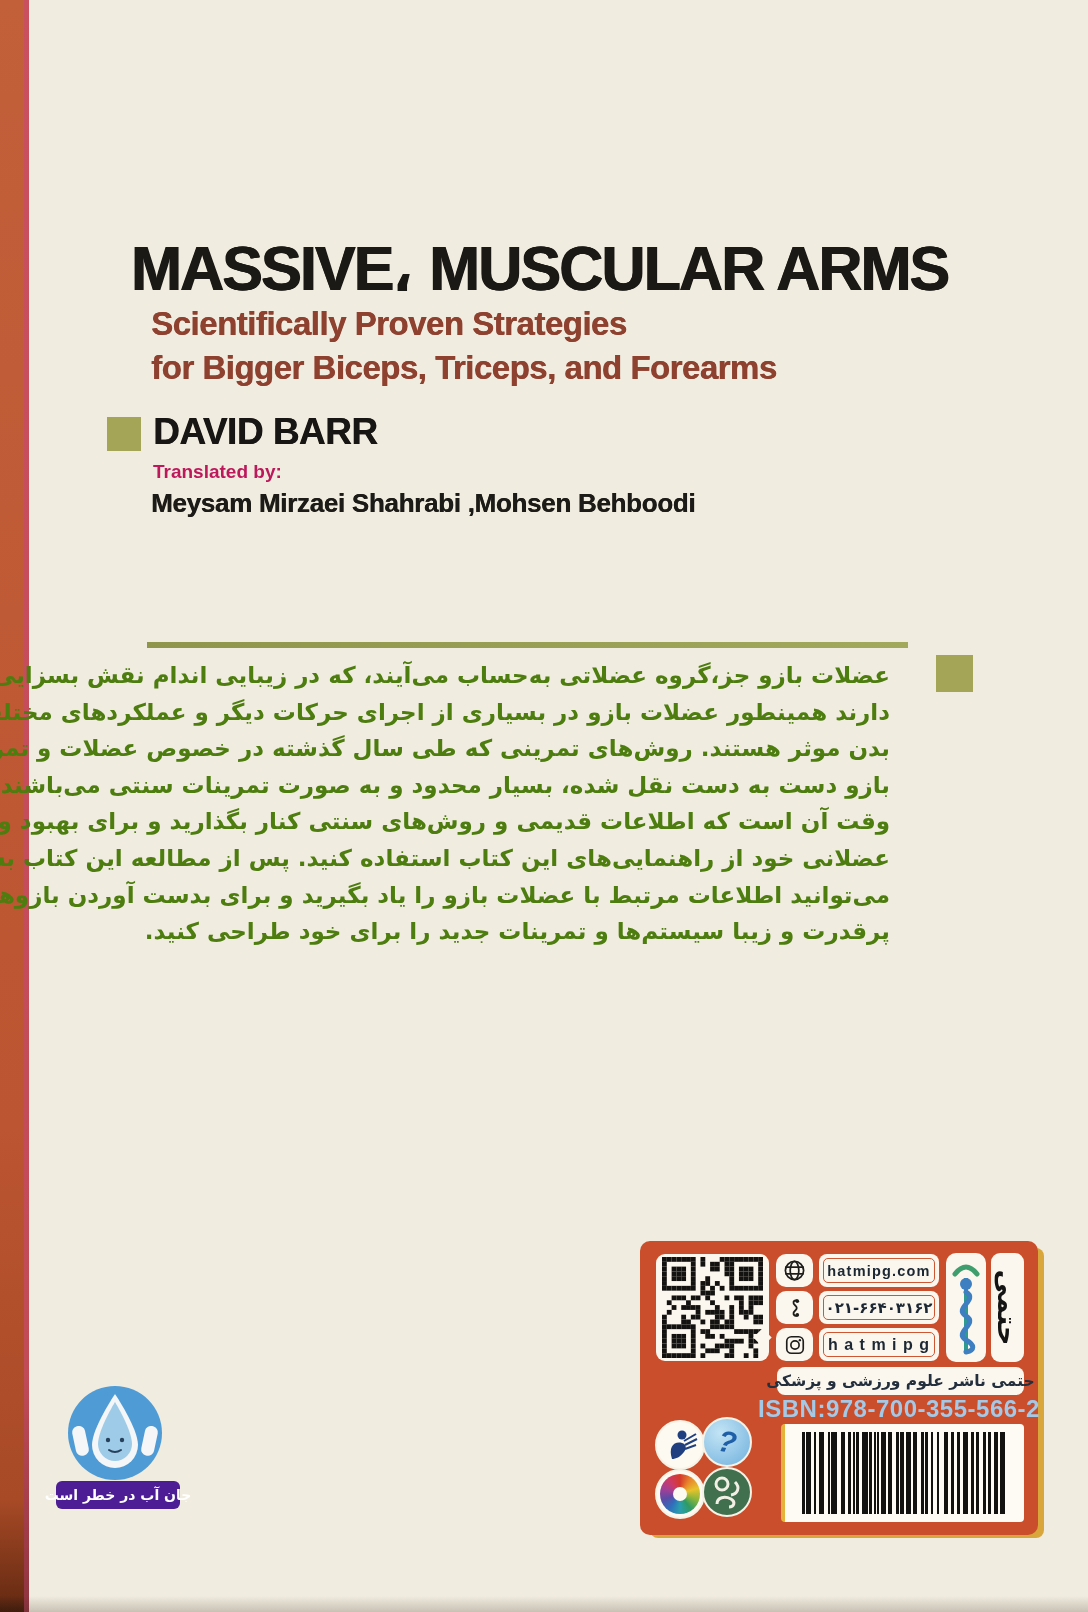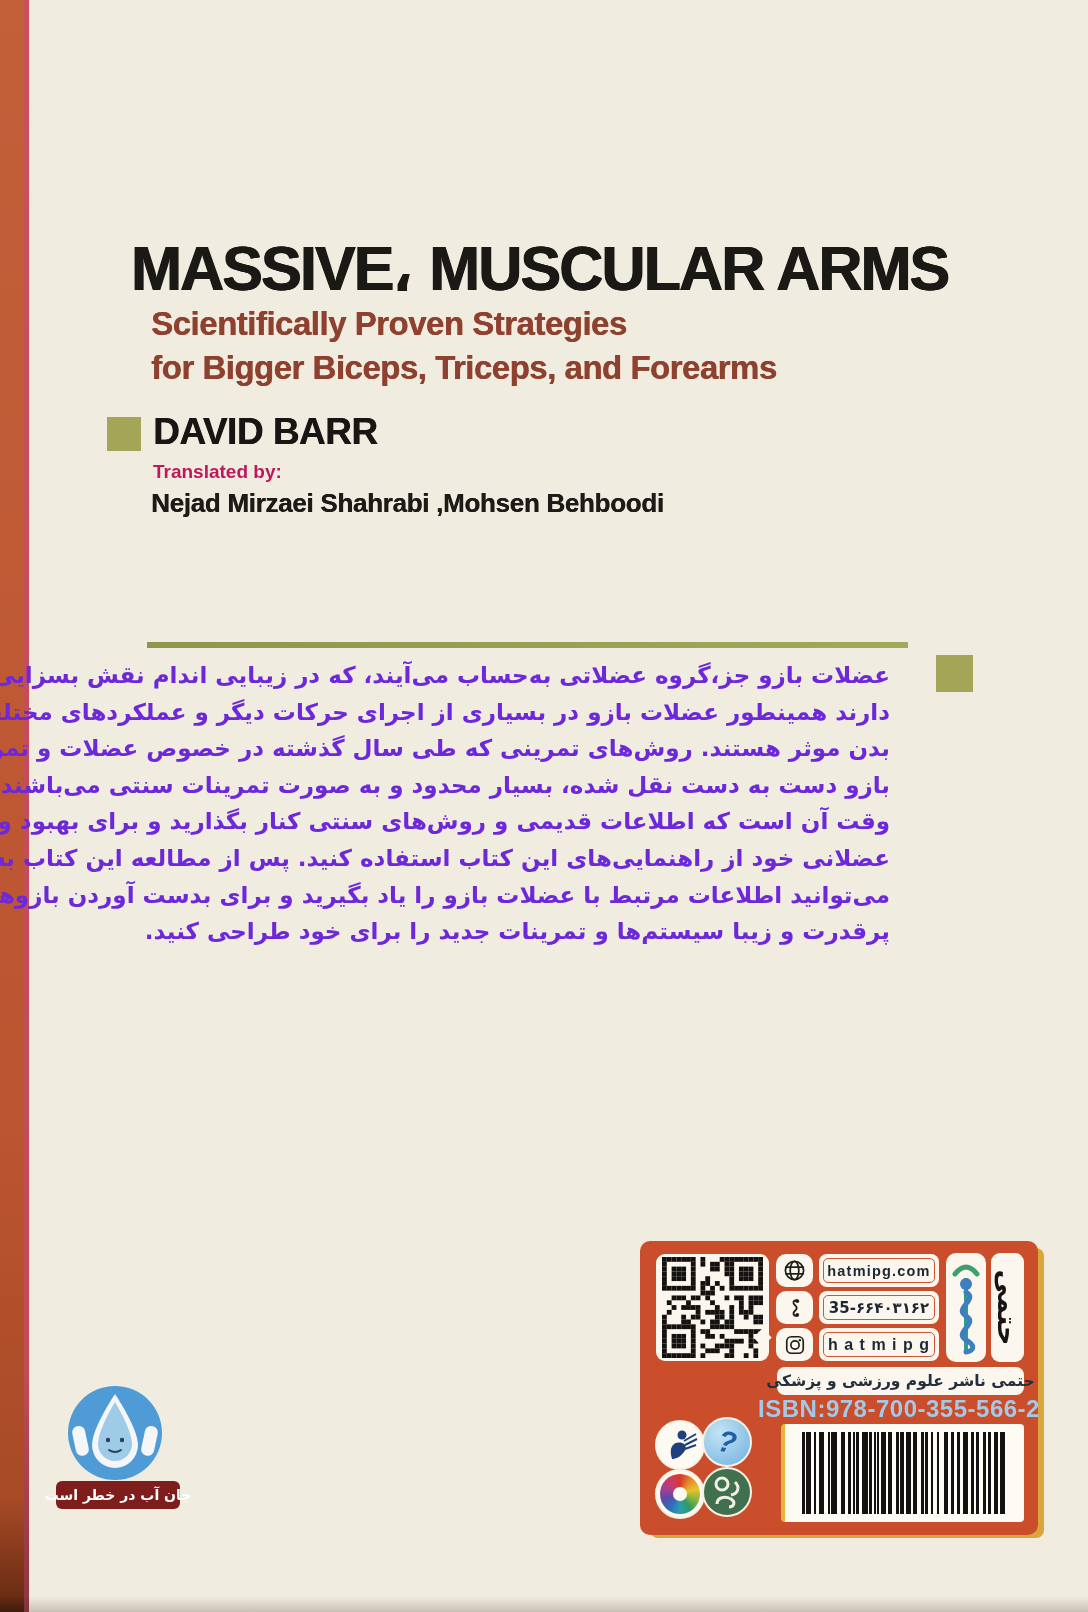--- a/index.html
+++ b/index.html
@@ -187,7 +187,7 @@
 
   <div class="translated-label">Translated by:</div>
   <div class="translators">
-    <div>Nejad Mirzaei Shahrabi ,Mohsen Behboodi</div>
+    <div>Meysam Mirzaei Shahrabi ,Mohsen Behboodi</div>
   </div>
 
   <div class="syn-topline"></div>

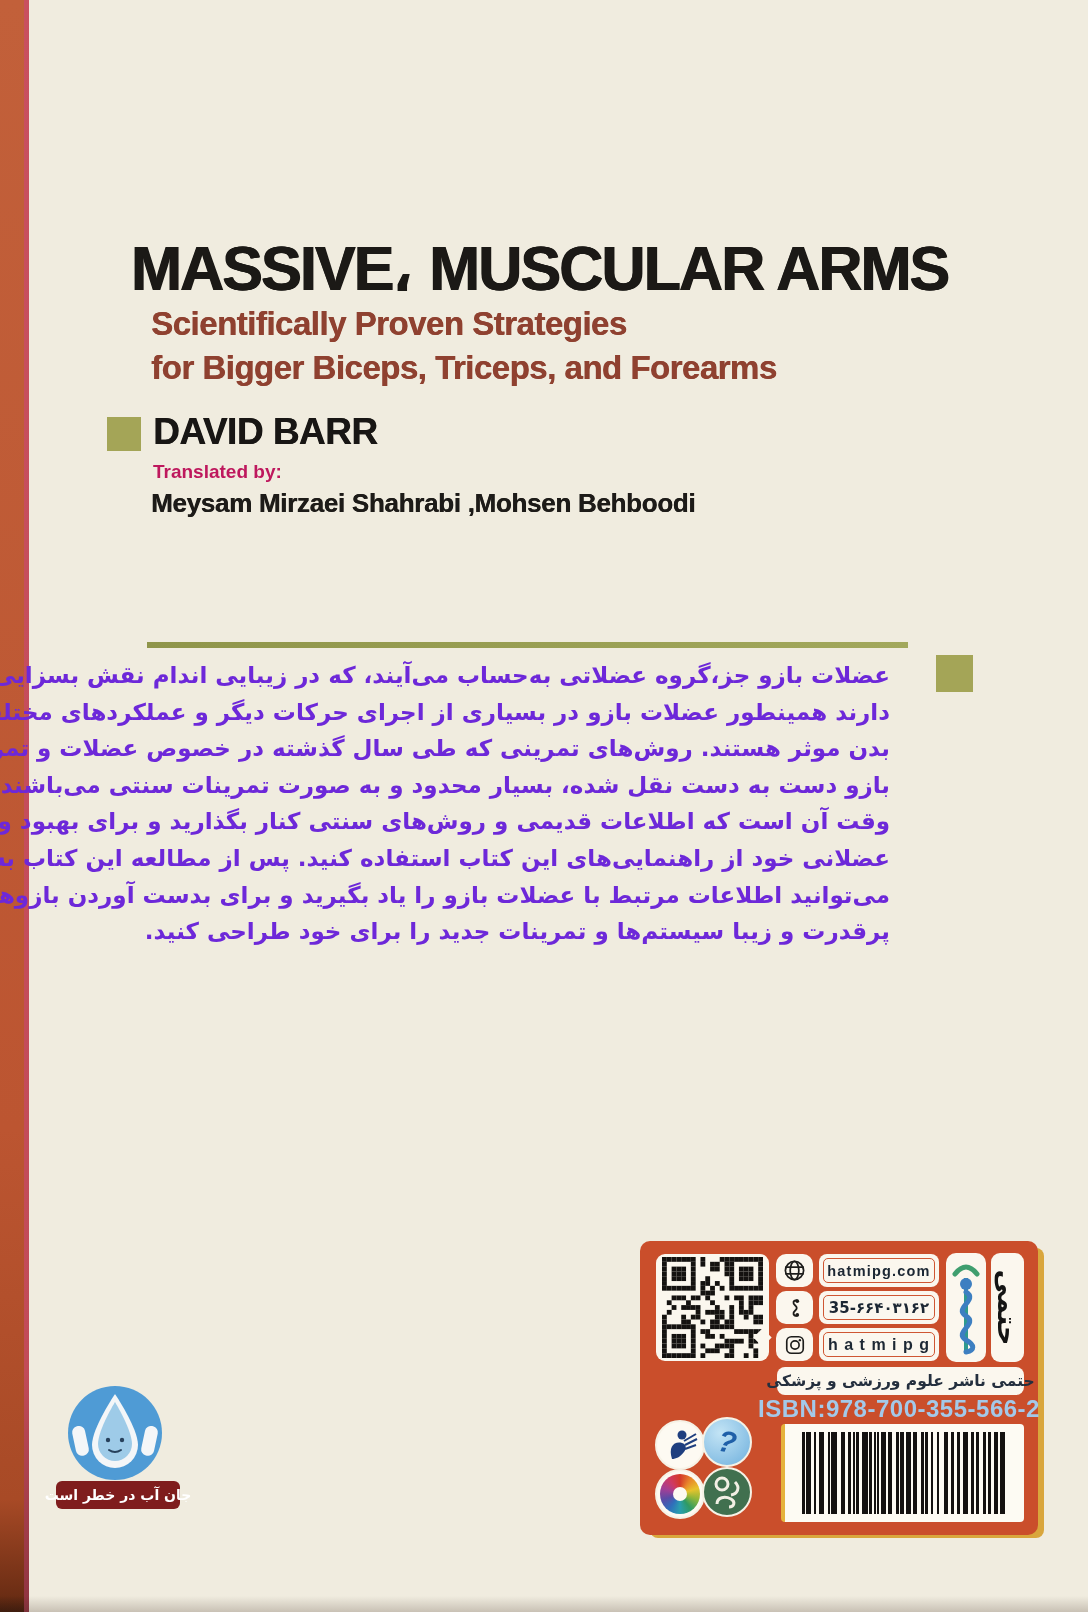--- a/index.html
+++ b/index.html
@@ -62,7 +62,7 @@
     position:absolute;left:148px;top:657px;width:742px;
     direction:rtl;text-align:right;
     font-family:"DejaVu Sans",sans-serif;
-    font-size:23px;line-height:36.6px;font-weight:700;color:#6d28d9;
+    font-size:23px;line-height:36.6px;font-weight:700;color:#4d7c0f;
   }
   .syn-line{white-space:nowrap;}
   

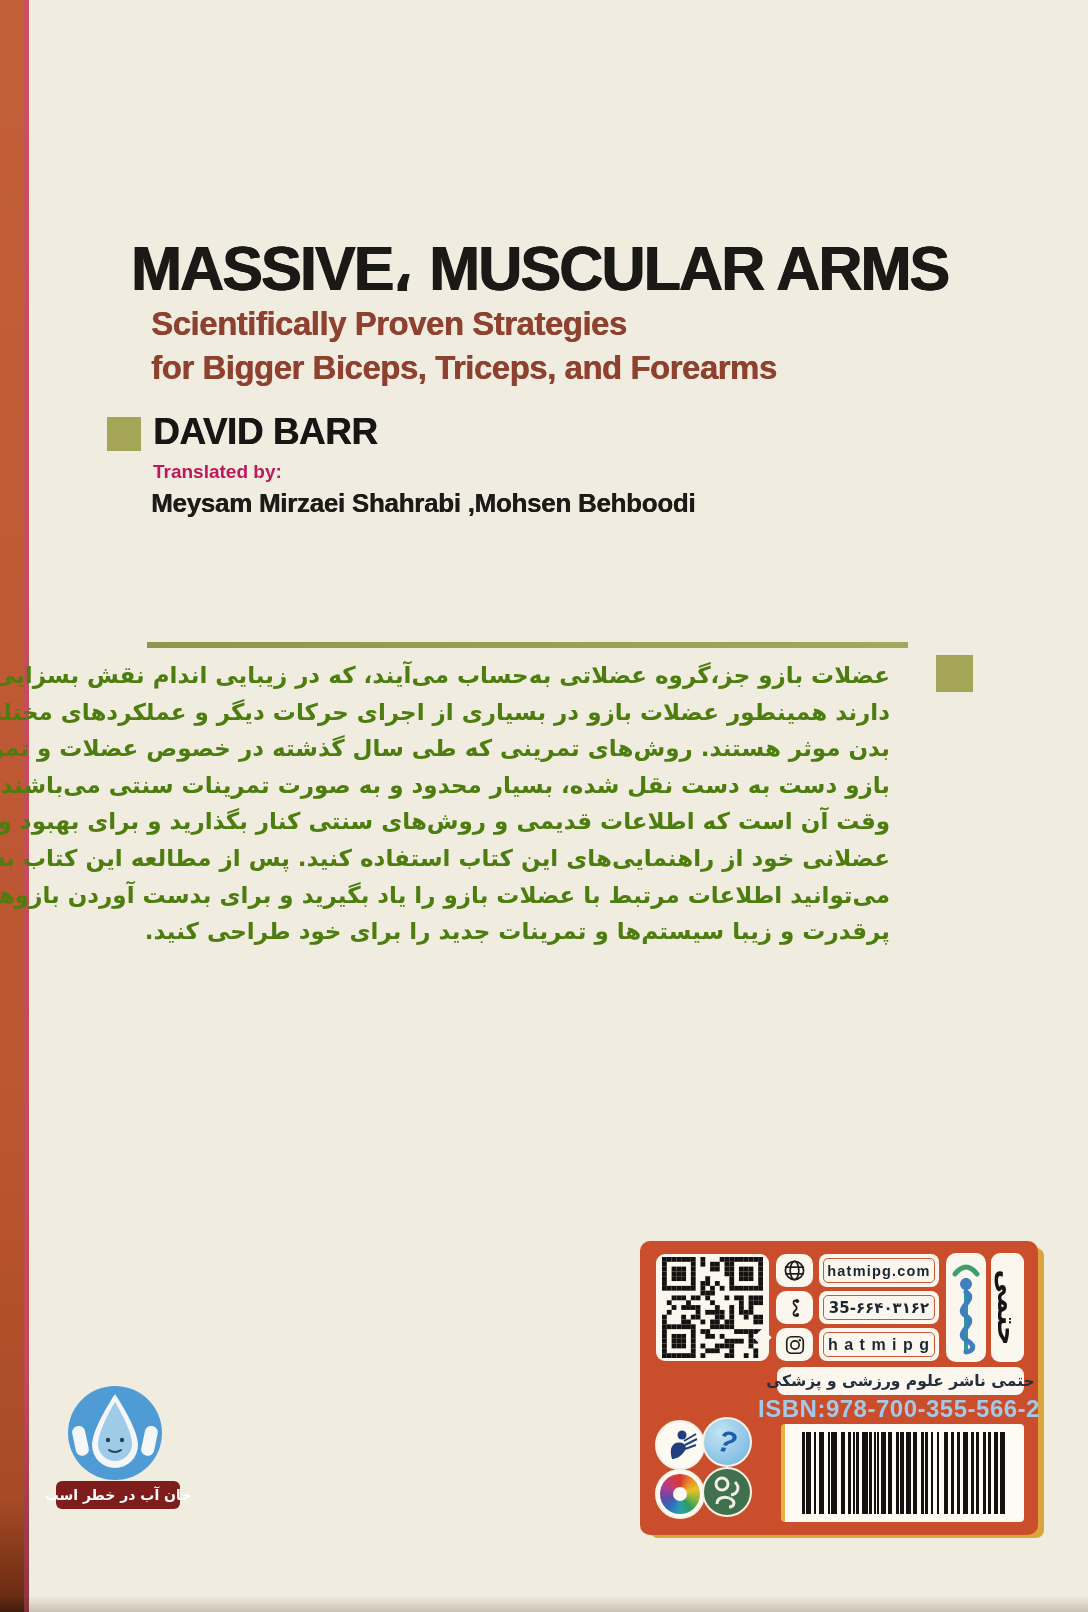--- a/index.html
+++ b/index.html
@@ -450,7 +450,7 @@
       </svg>
     </div>
     <div class="row-text r2">
-      <span class="inner t-phone" dir="ltr">35-۶۶۴۰۳۱۶۲</span>
+      <span class="inner t-phone" dir="ltr">۰۲۱-۶۶۴۰۳۱۶۲</span>
     </div>
 
     <div class="row-icon r3">

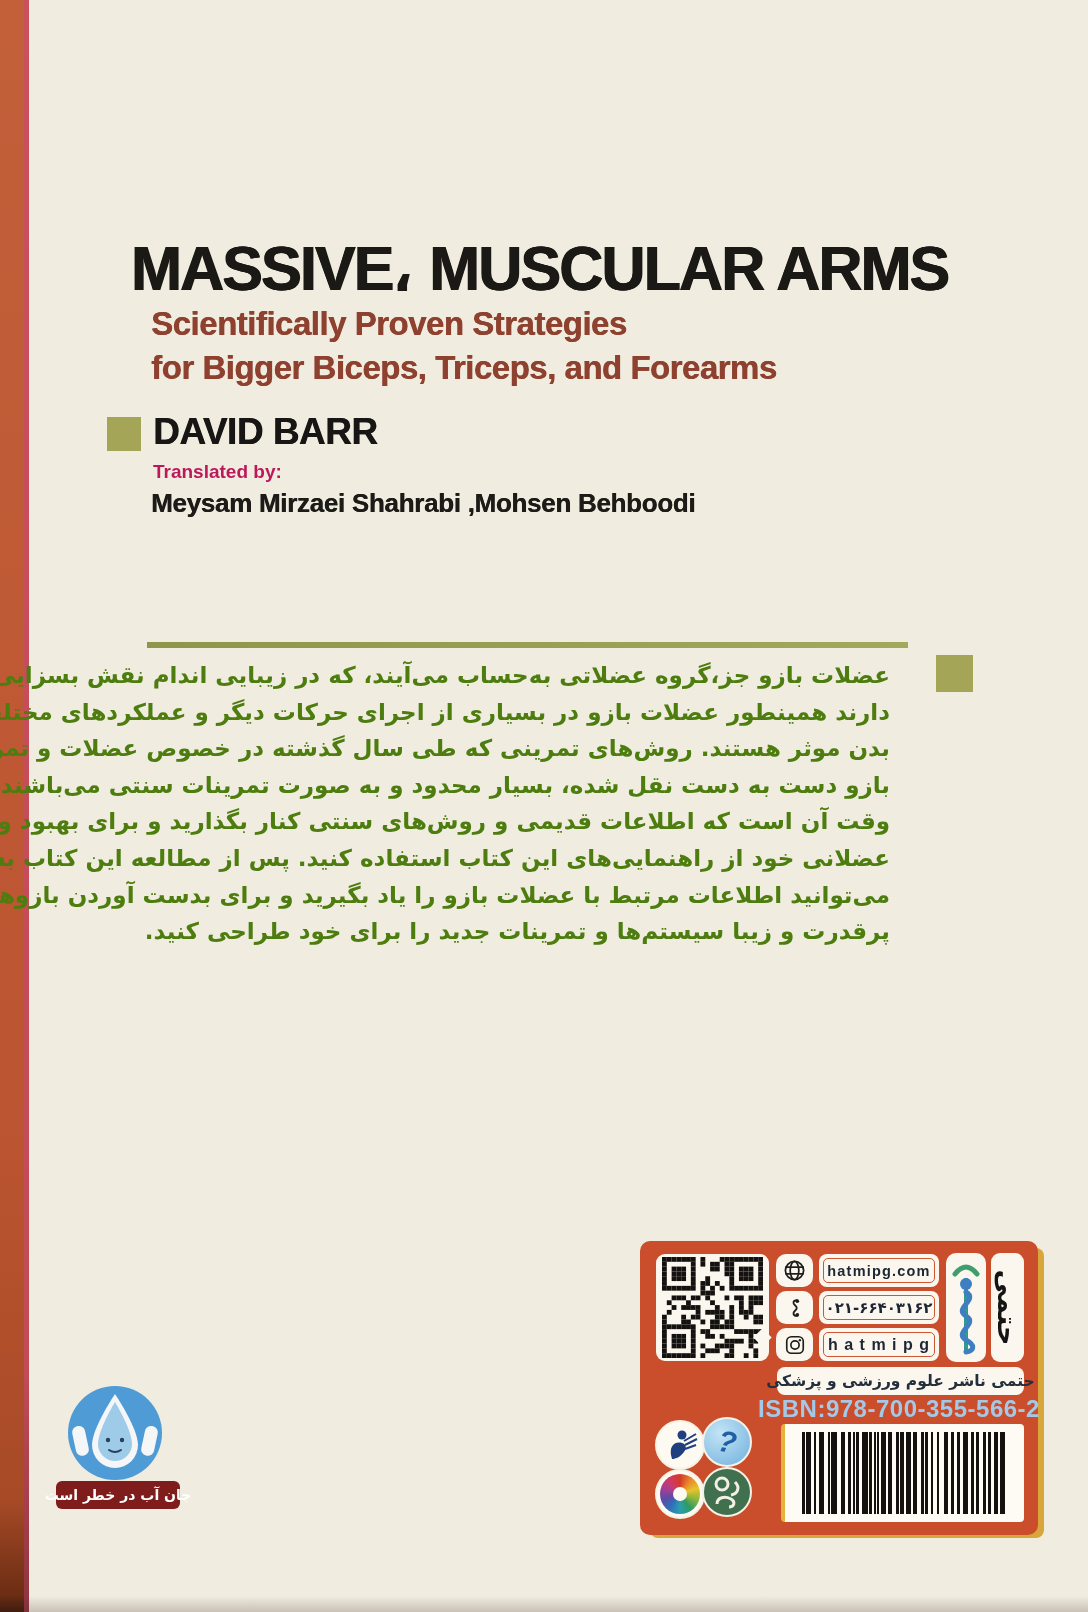--- a/index.html
+++ b/index.html
@@ -157,7 +157,7 @@
   .water{position:absolute;left:66px;top:1384px;width:98px;height:98px;}
   .water-caption{
     position:absolute;left:56px;top:1481px;width:124px;height:28px;
-    background:#7f1d1d;border-radius:6px;
+    background:#4c1d95;border-radius:6px;
     display:flex;align-items:center;justify-content:center;
     font-family:"DejaVu Sans",sans-serif;font-weight:700;font-size:14px;color:#ffffff;
     direction:rtl;white-space:nowrap;

